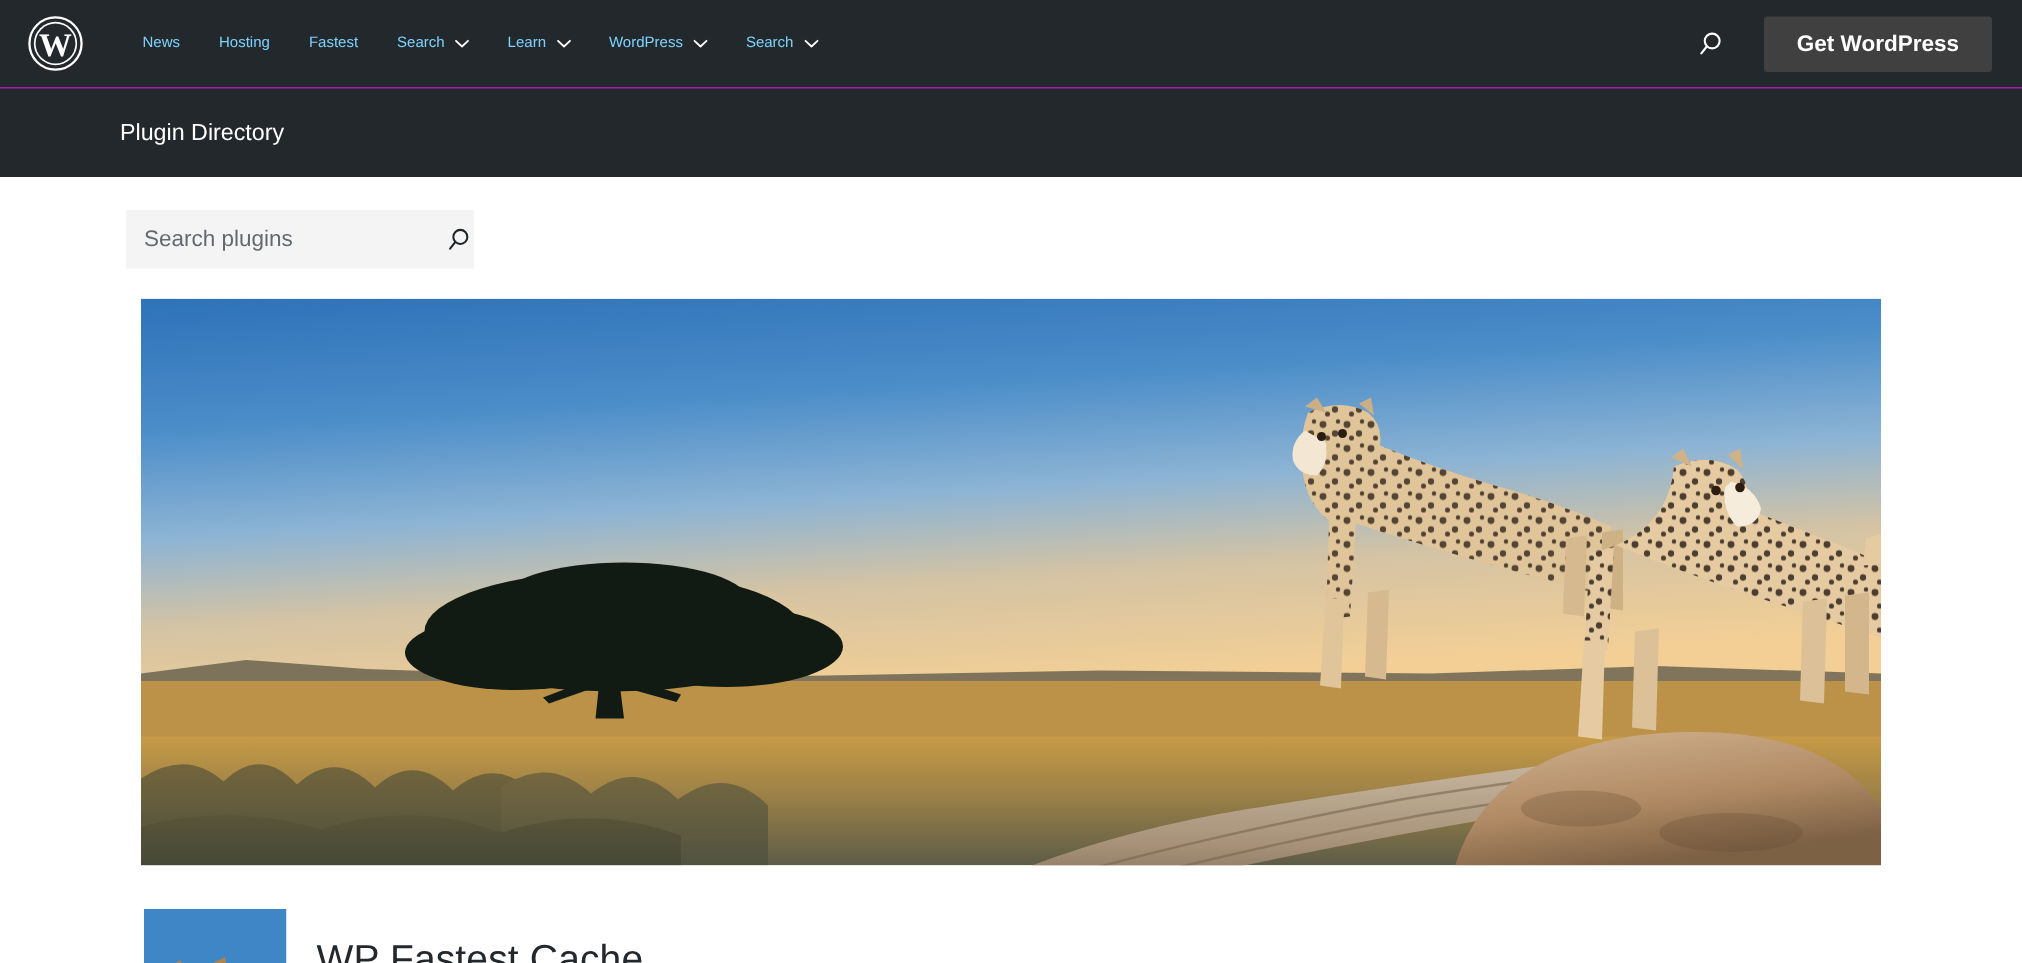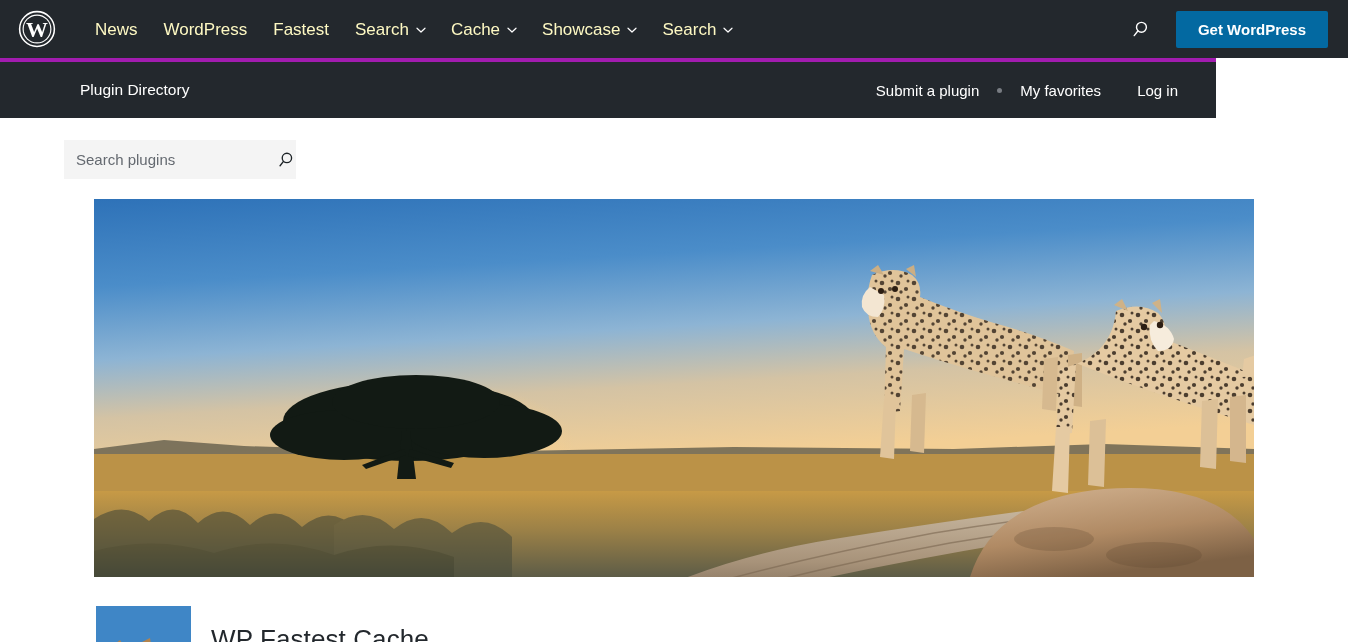--- a/index.html
+++ b/index.html
@@ -21,9 +21,9 @@
   .wp-logo { margin-left: 18px; width: 38px; height: 38px; display: block; flex: 0 0 auto; }
   .nav-links { display: flex; align-items: center; margin-left: 26px; }
   .nav-link {
-    color: #fef9c3; font-size: 17px; line-height: 1;
+    color: #7dd3fc; font-size: 10px; line-height: 1;
     text-decoration: none; padding: 0 13px;
-    display: flex; align-items: center; gap: 7px; white-space: nowrap;
+    display: flex; align-items: flex-start; gap: 7px; white-space: nowrap;
     cursor: pointer;
   }
   .chev { display: inline-block; width: 9px; height: 9px; flex: 0 0 auto; }

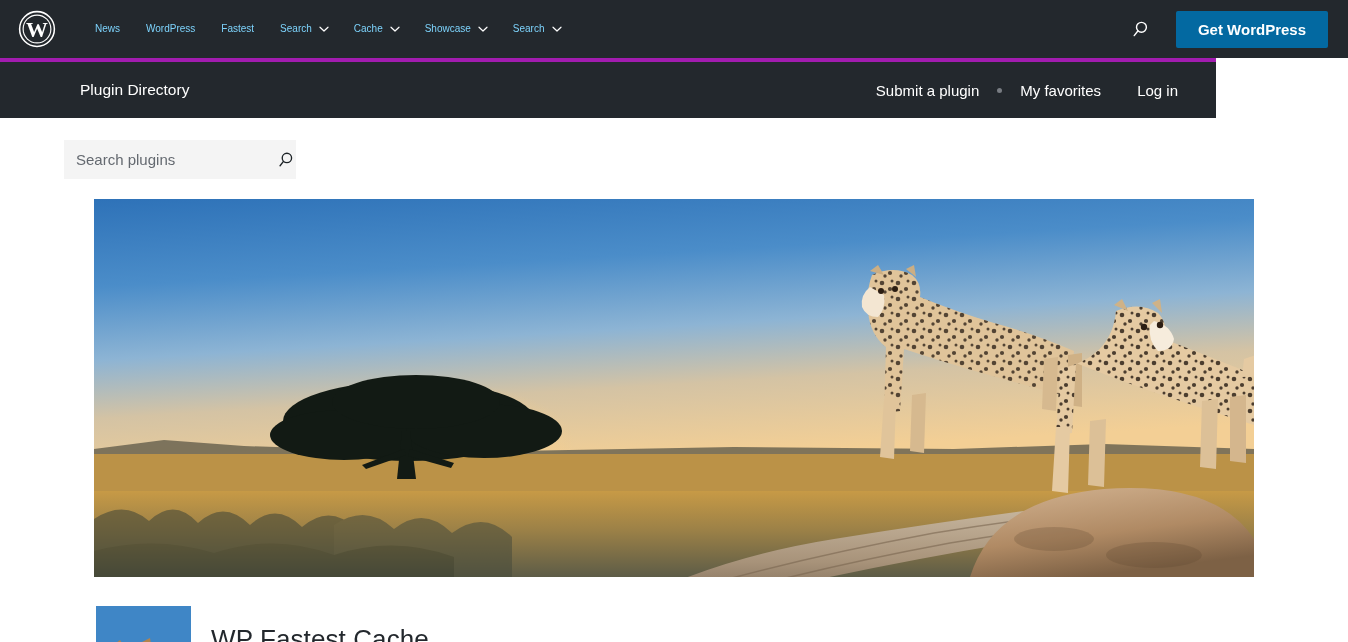--- a/index.html
+++ b/index.html
@@ -131,7 +131,7 @@
     </a>
 
     <a class="nav-link" href="#">
-      <span>WordPress</span>
+      <span>Hosting</span>
     </a>
 
     <a class="nav-link" href="#">

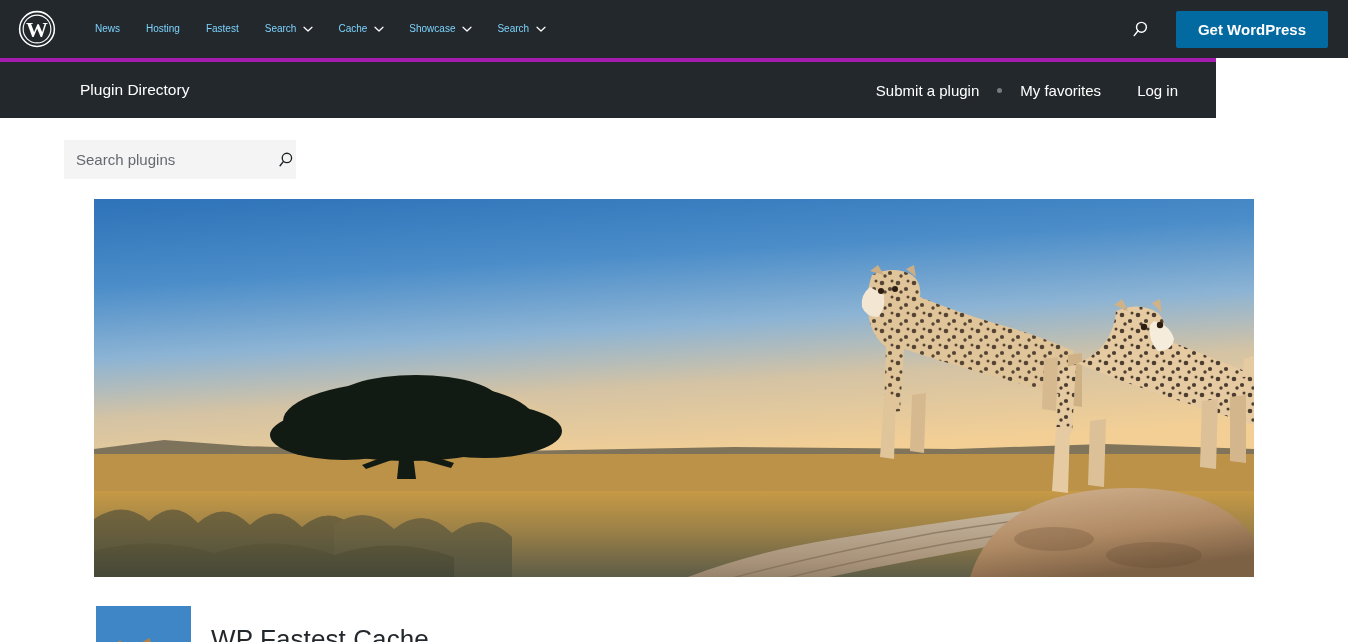--- a/index.html
+++ b/index.html
@@ -148,7 +148,7 @@
     </a>
 
     <a class="nav-link" href="#">
-      <span>Cache</span>
+      <span>Learn</span>
       <span class="chev">
         <svg viewBox="0 0 10 10" width="10" height="10">
             <path d="M1 3.2 L5 7 L9 3.2" fill="none" stroke="#ffffff" stroke-width="1.2" stroke-linecap="round" stroke-linejoin="round"></path>

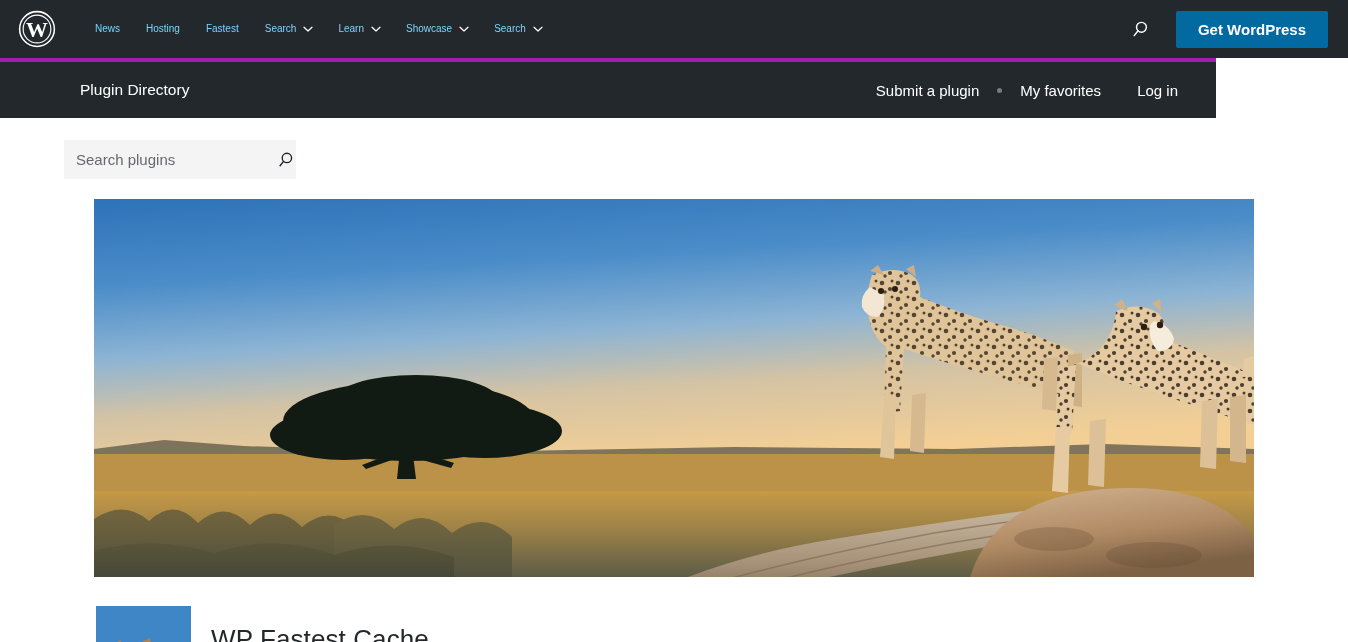--- a/index.html
+++ b/index.html
@@ -157,7 +157,7 @@
     </a>
 
     <a class="nav-link" href="#">
-      <span>Showcase</span>
+      <span>WordPress</span>
       <span class="chev">
         <svg viewBox="0 0 10 10" width="10" height="10">
             <path d="M1 3.2 L5 7 L9 3.2" fill="none" stroke="#ffffff" stroke-width="1.2" stroke-linecap="round" stroke-linejoin="round"></path>

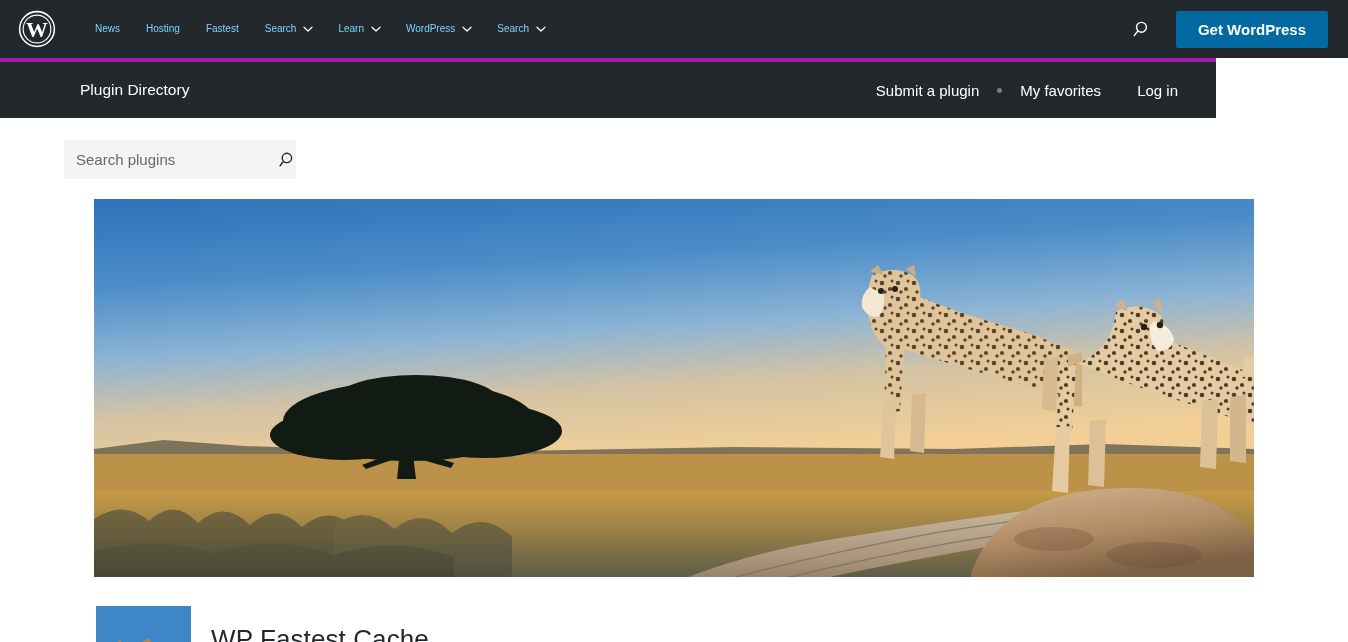--- a/index.html
+++ b/index.html
@@ -35,7 +35,7 @@
     display: flex; align-items: center; justify-content: center; cursor: pointer;
   }
   .get-wp-btn {
-    background: #0369a1; color: #ffffff;
+    background: #404040; color: #ffffff;
     font-size: 15px; font-weight: bold;
     border: none; border-radius: 2px;
     padding: 0 22px; height: 37px; margin-right: 20px;

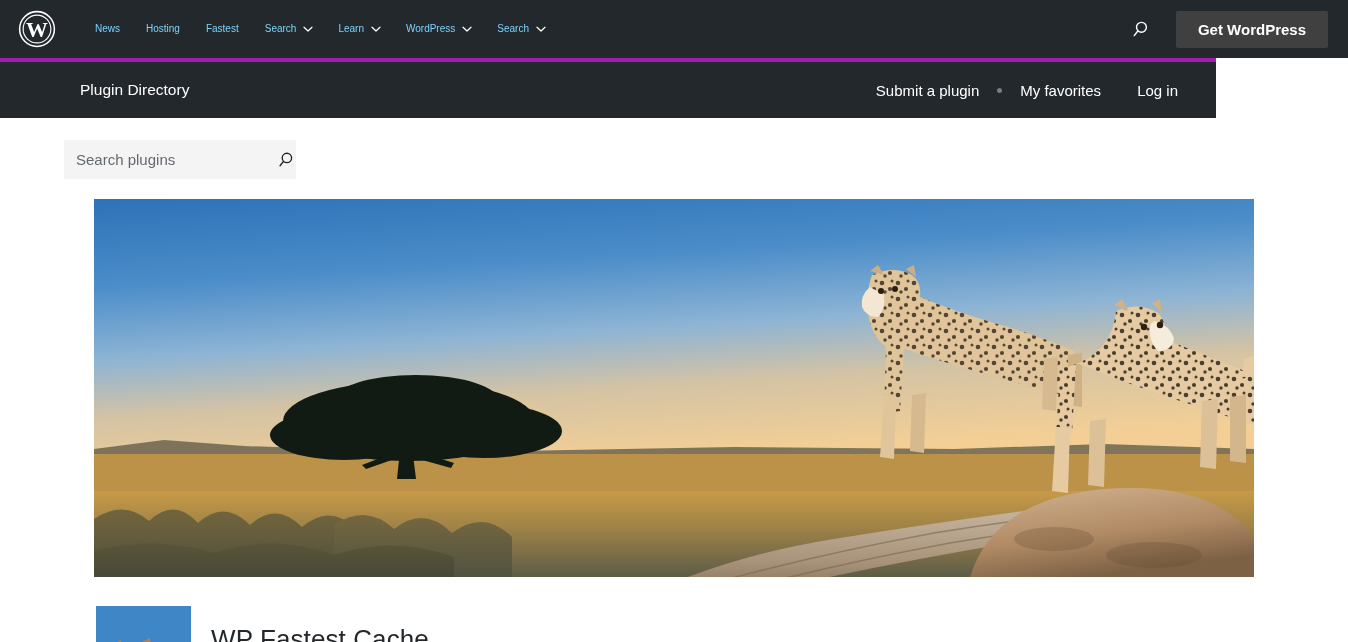--- a/index.html
+++ b/index.html
@@ -46,9 +46,9 @@
   
   .dir-bar {
     position: absolute; top: 58px; left: 0;
-    width: 1216px; height: 60px;
+    width: 1348px; height: 60px;
     background: #23282d;
-    border-top: 4px solid #a21caf;
+    border-top: 1px solid #a21caf;
     display: flex; align-items: center;
   }
   .dir-title {

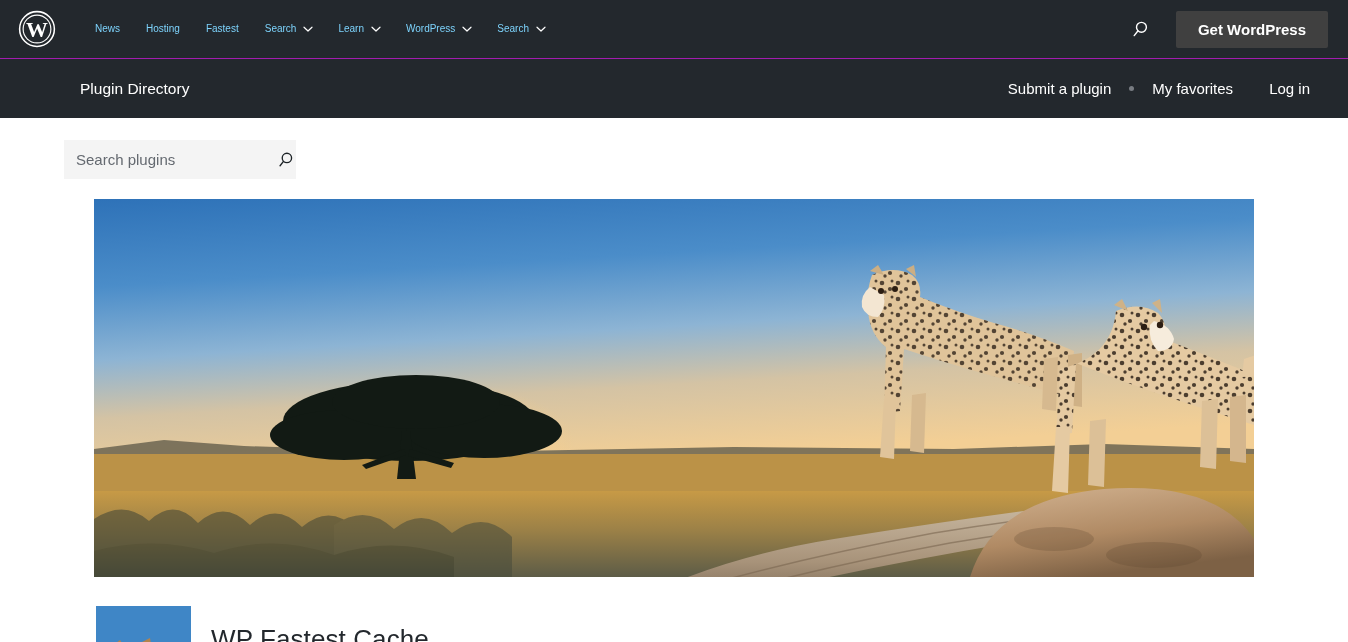--- a/index.html
+++ b/index.html
@@ -190,12 +190,6 @@
 <div class="dir-bar">
   <a class="dir-title" href="#">Plugin Directory</a>
 
-  <div class="dir-links">
-    <a class="dir-link" href="#">Submit a plugin</a>
-    <span class="dir-sep"></span>
-    <a class="dir-link" href="#">My favorites</a>
-    <a class="dir-link" href="#">Log in</a>
-  </div>
 </div>
 
 <div class="page">

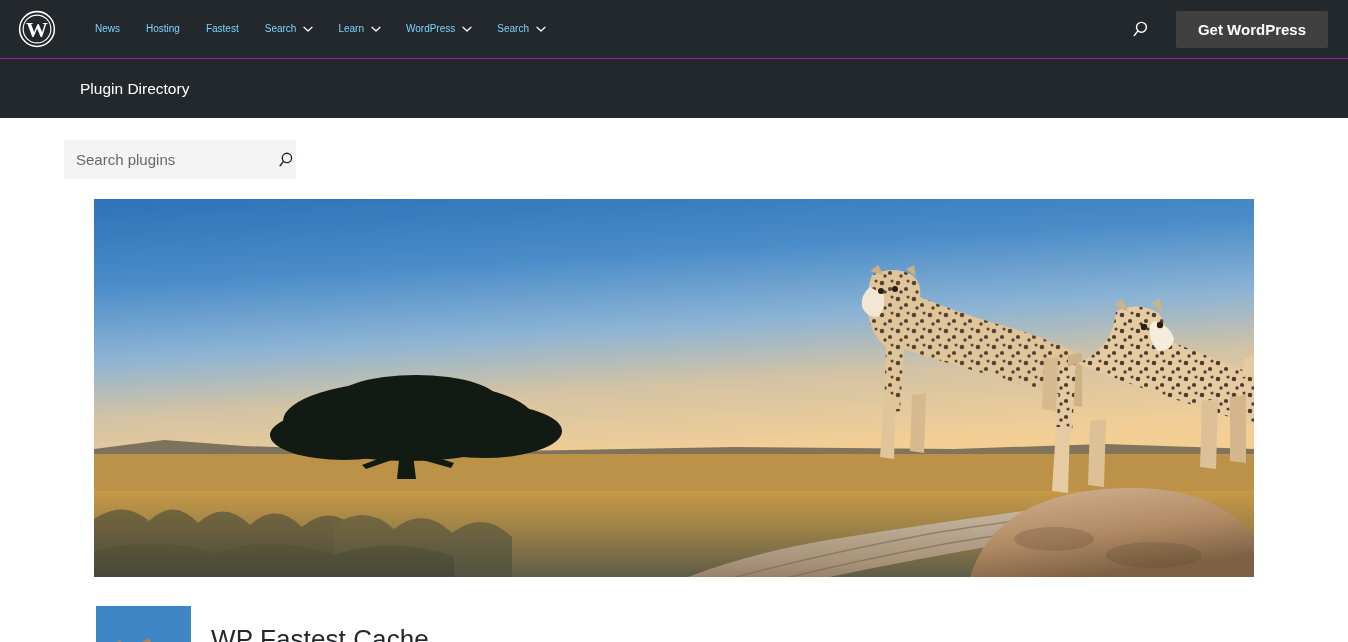--- a/index.html
+++ b/index.html
@@ -69,7 +69,7 @@
   .page { position: absolute; top: 118px; left: 0; width: 1348px; height: 524px; background: #fff; }
 
   .search-wrap {
-    position: absolute; left: 64px; top: 22px;
+    position: absolute; left: 84px; top: 22px;
     width: 232px; height: 39px;
     background: #f4f4f4;
     display: flex; align-items: center;

